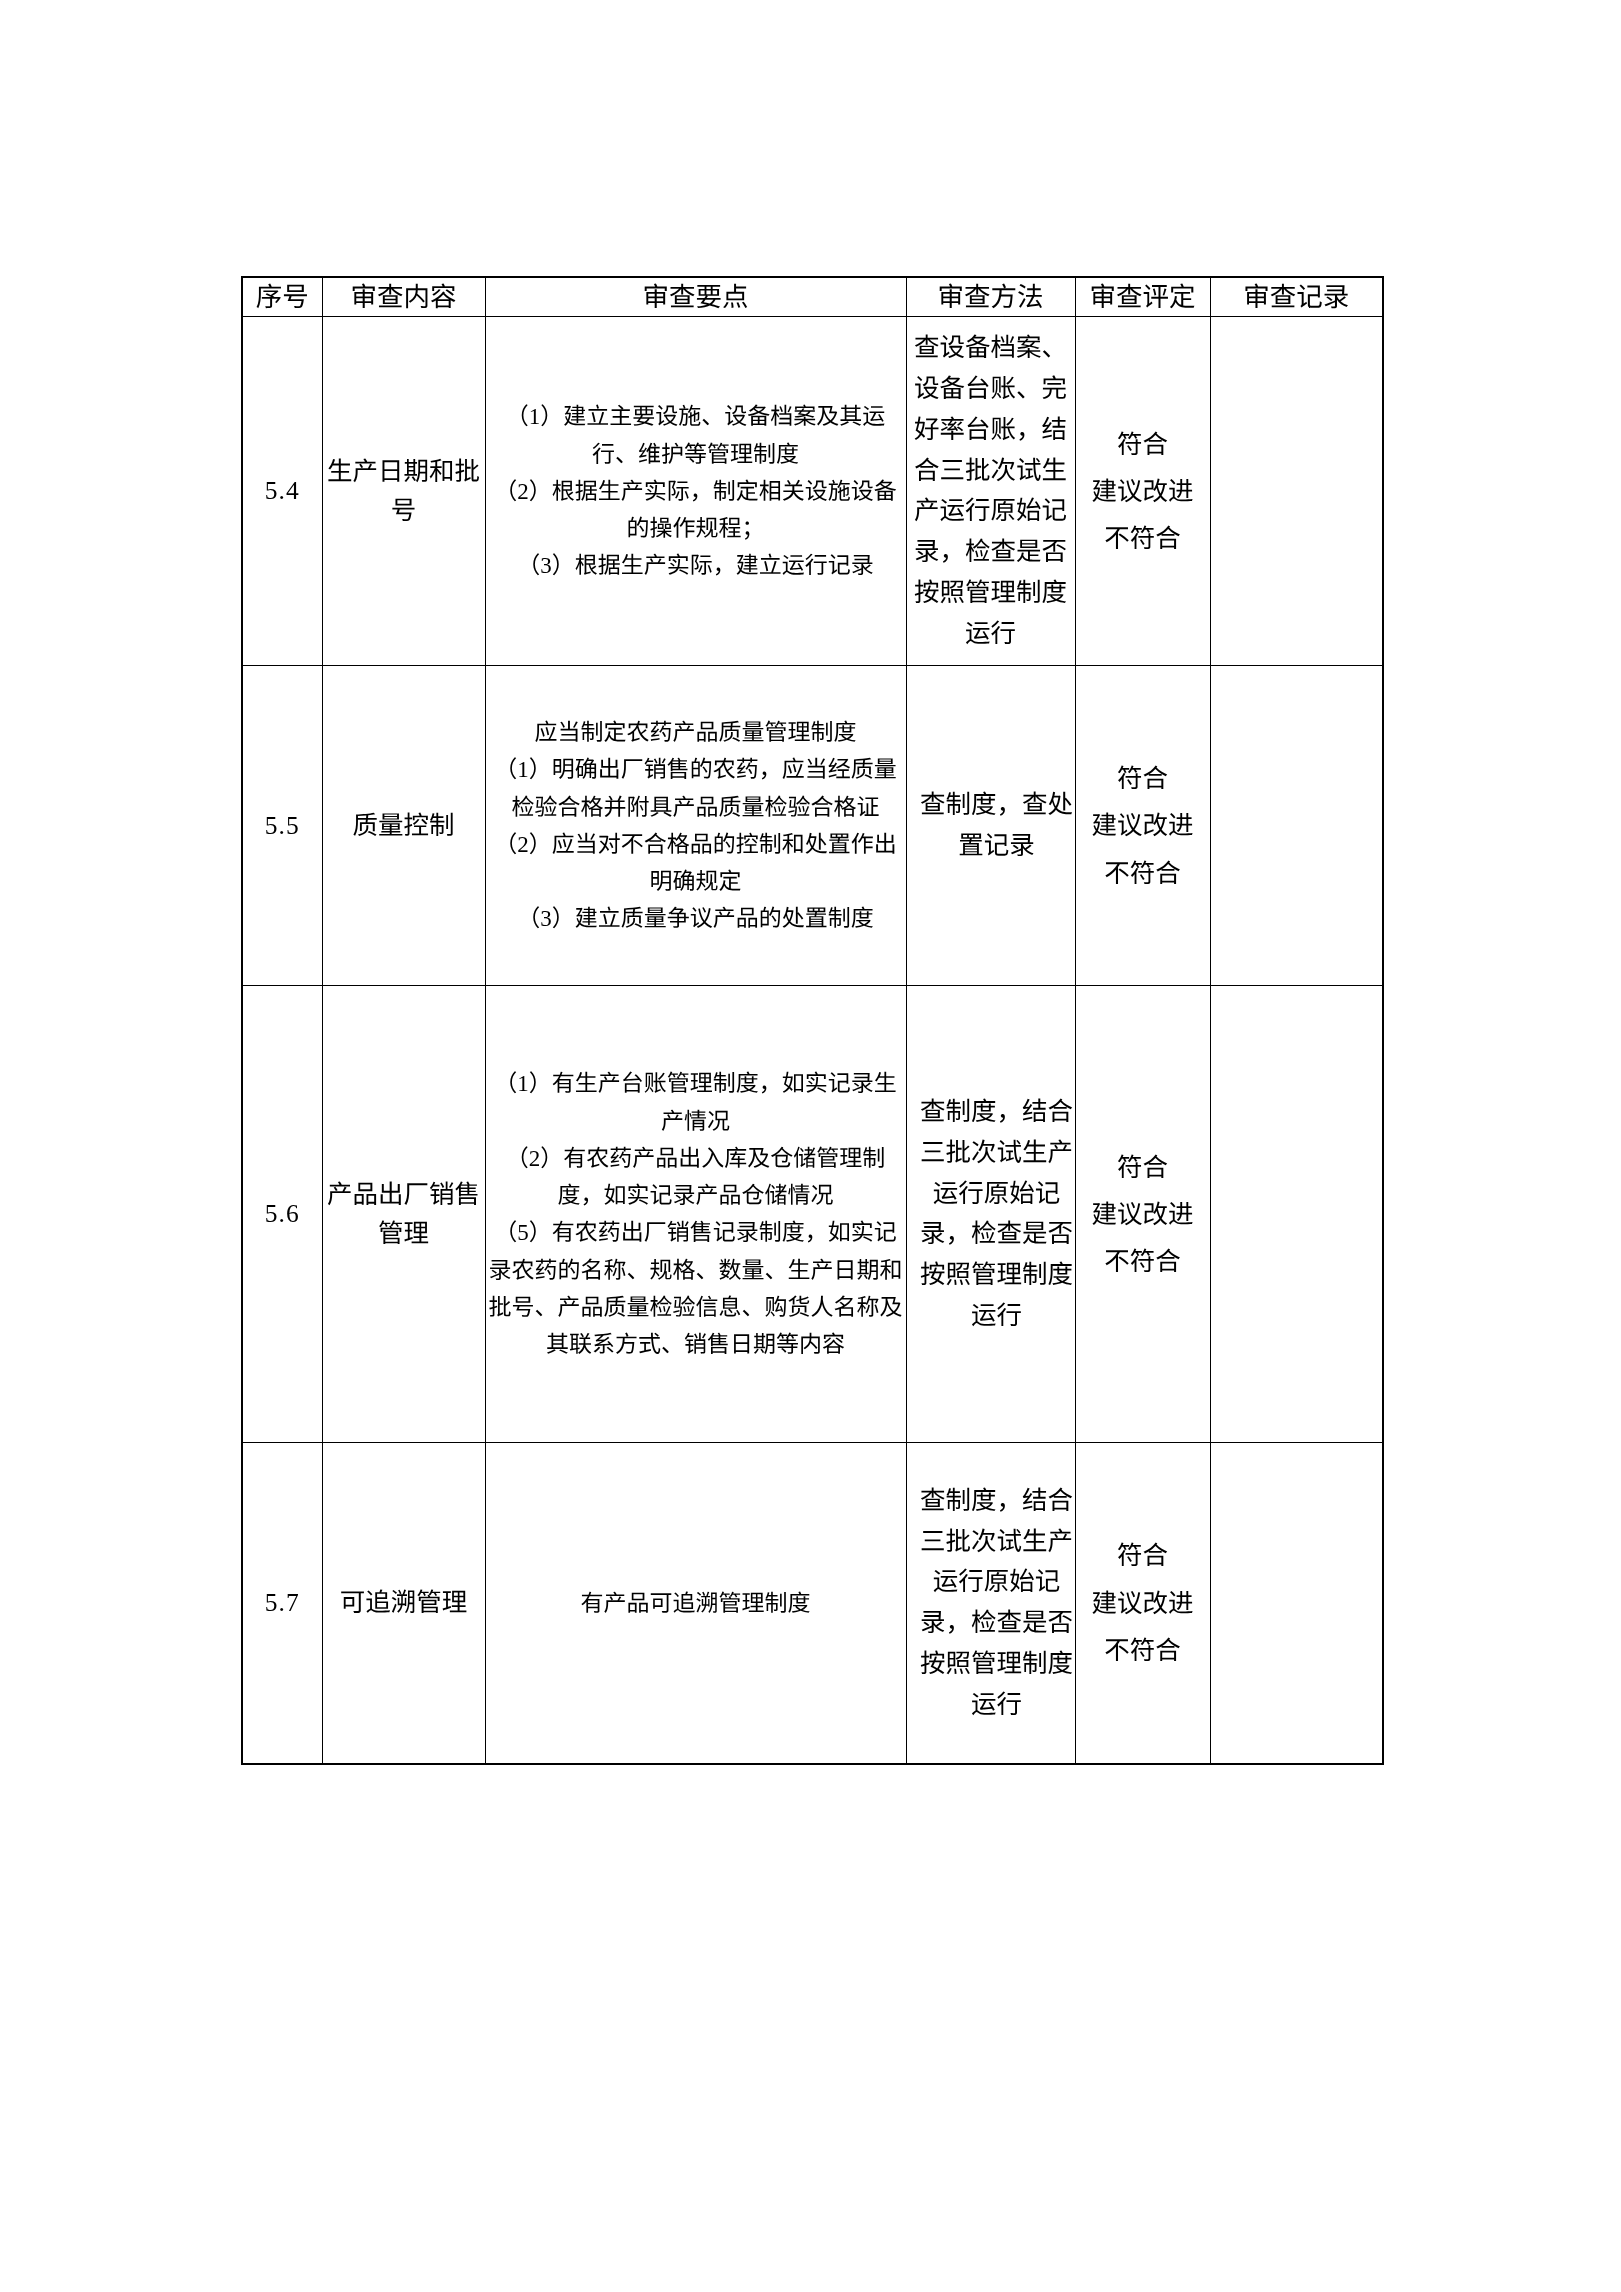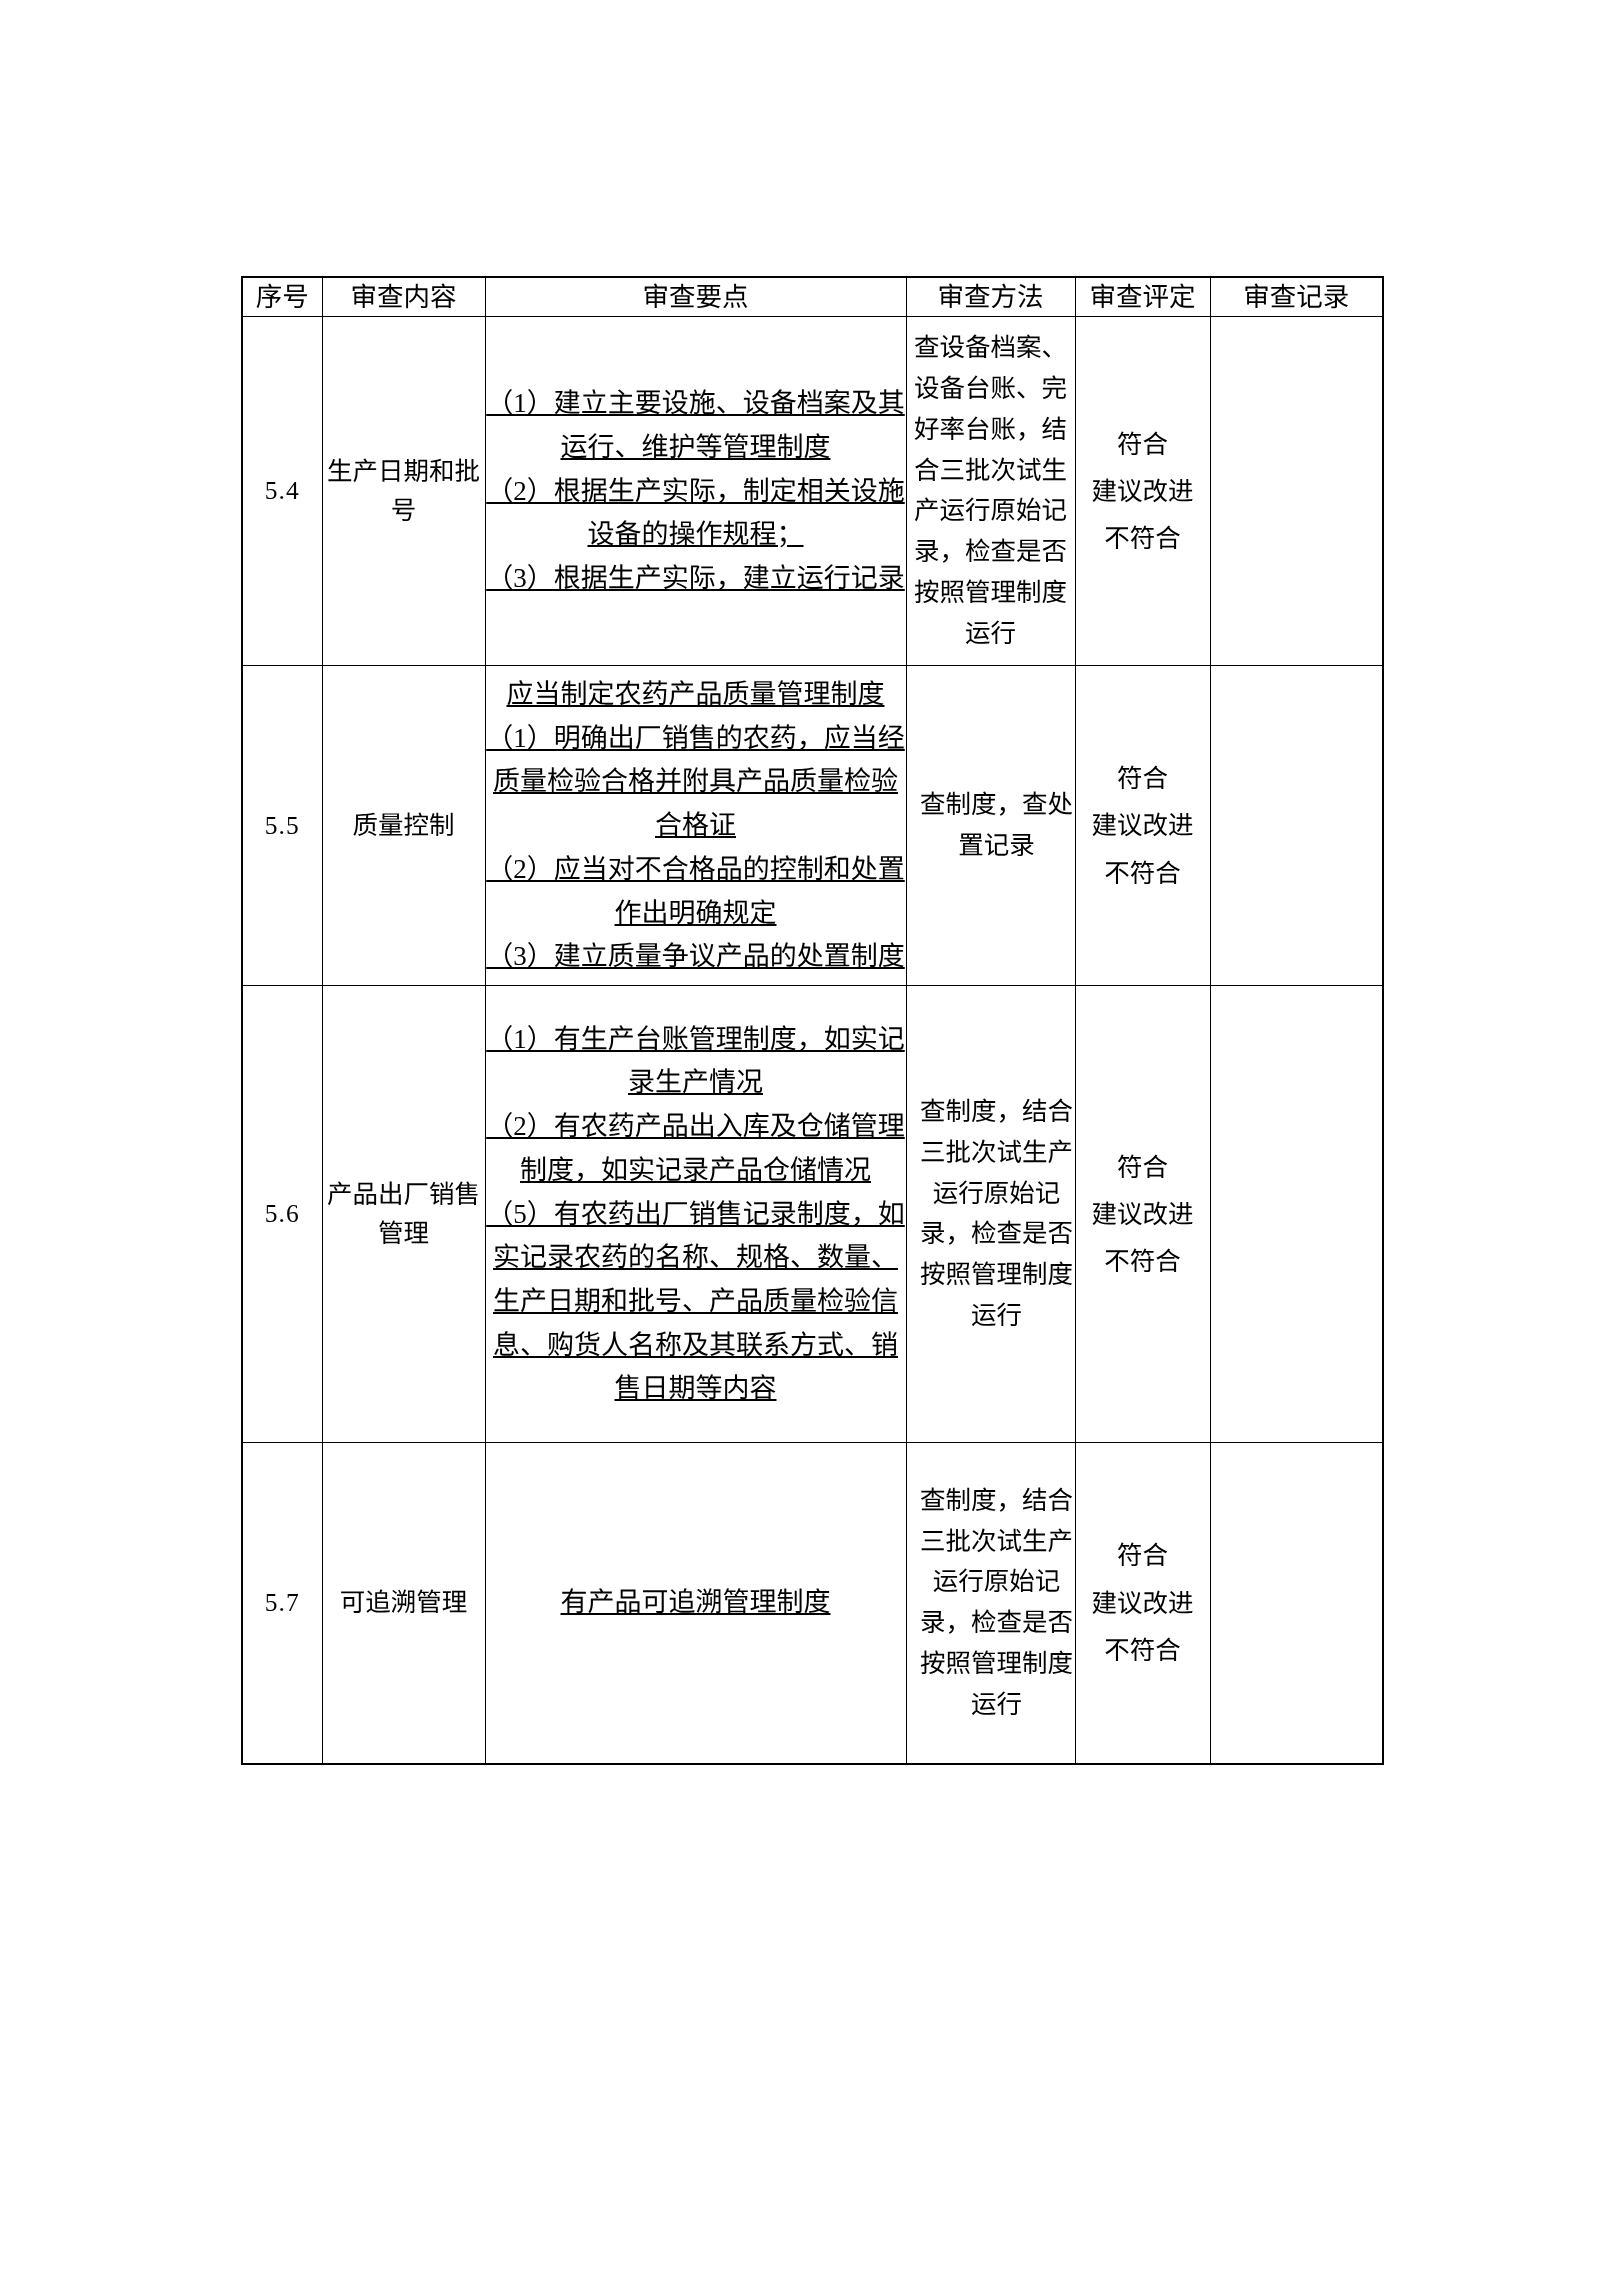--- a/index.html
+++ b/index.html
@@ -86,12 +86,11 @@
     text-align: left;
   }
   .cell-points {
-    font-size: 27px;
+    font-size: 23px;
     line-height: 1.62;
     padding: 9.8px 9.8px 9.8px 11.8px;
     text-align: left;
     vertical-align: top;
-    text-decoration: underline;
   }
   .cell-points.mid {
     vertical-align: middle;

